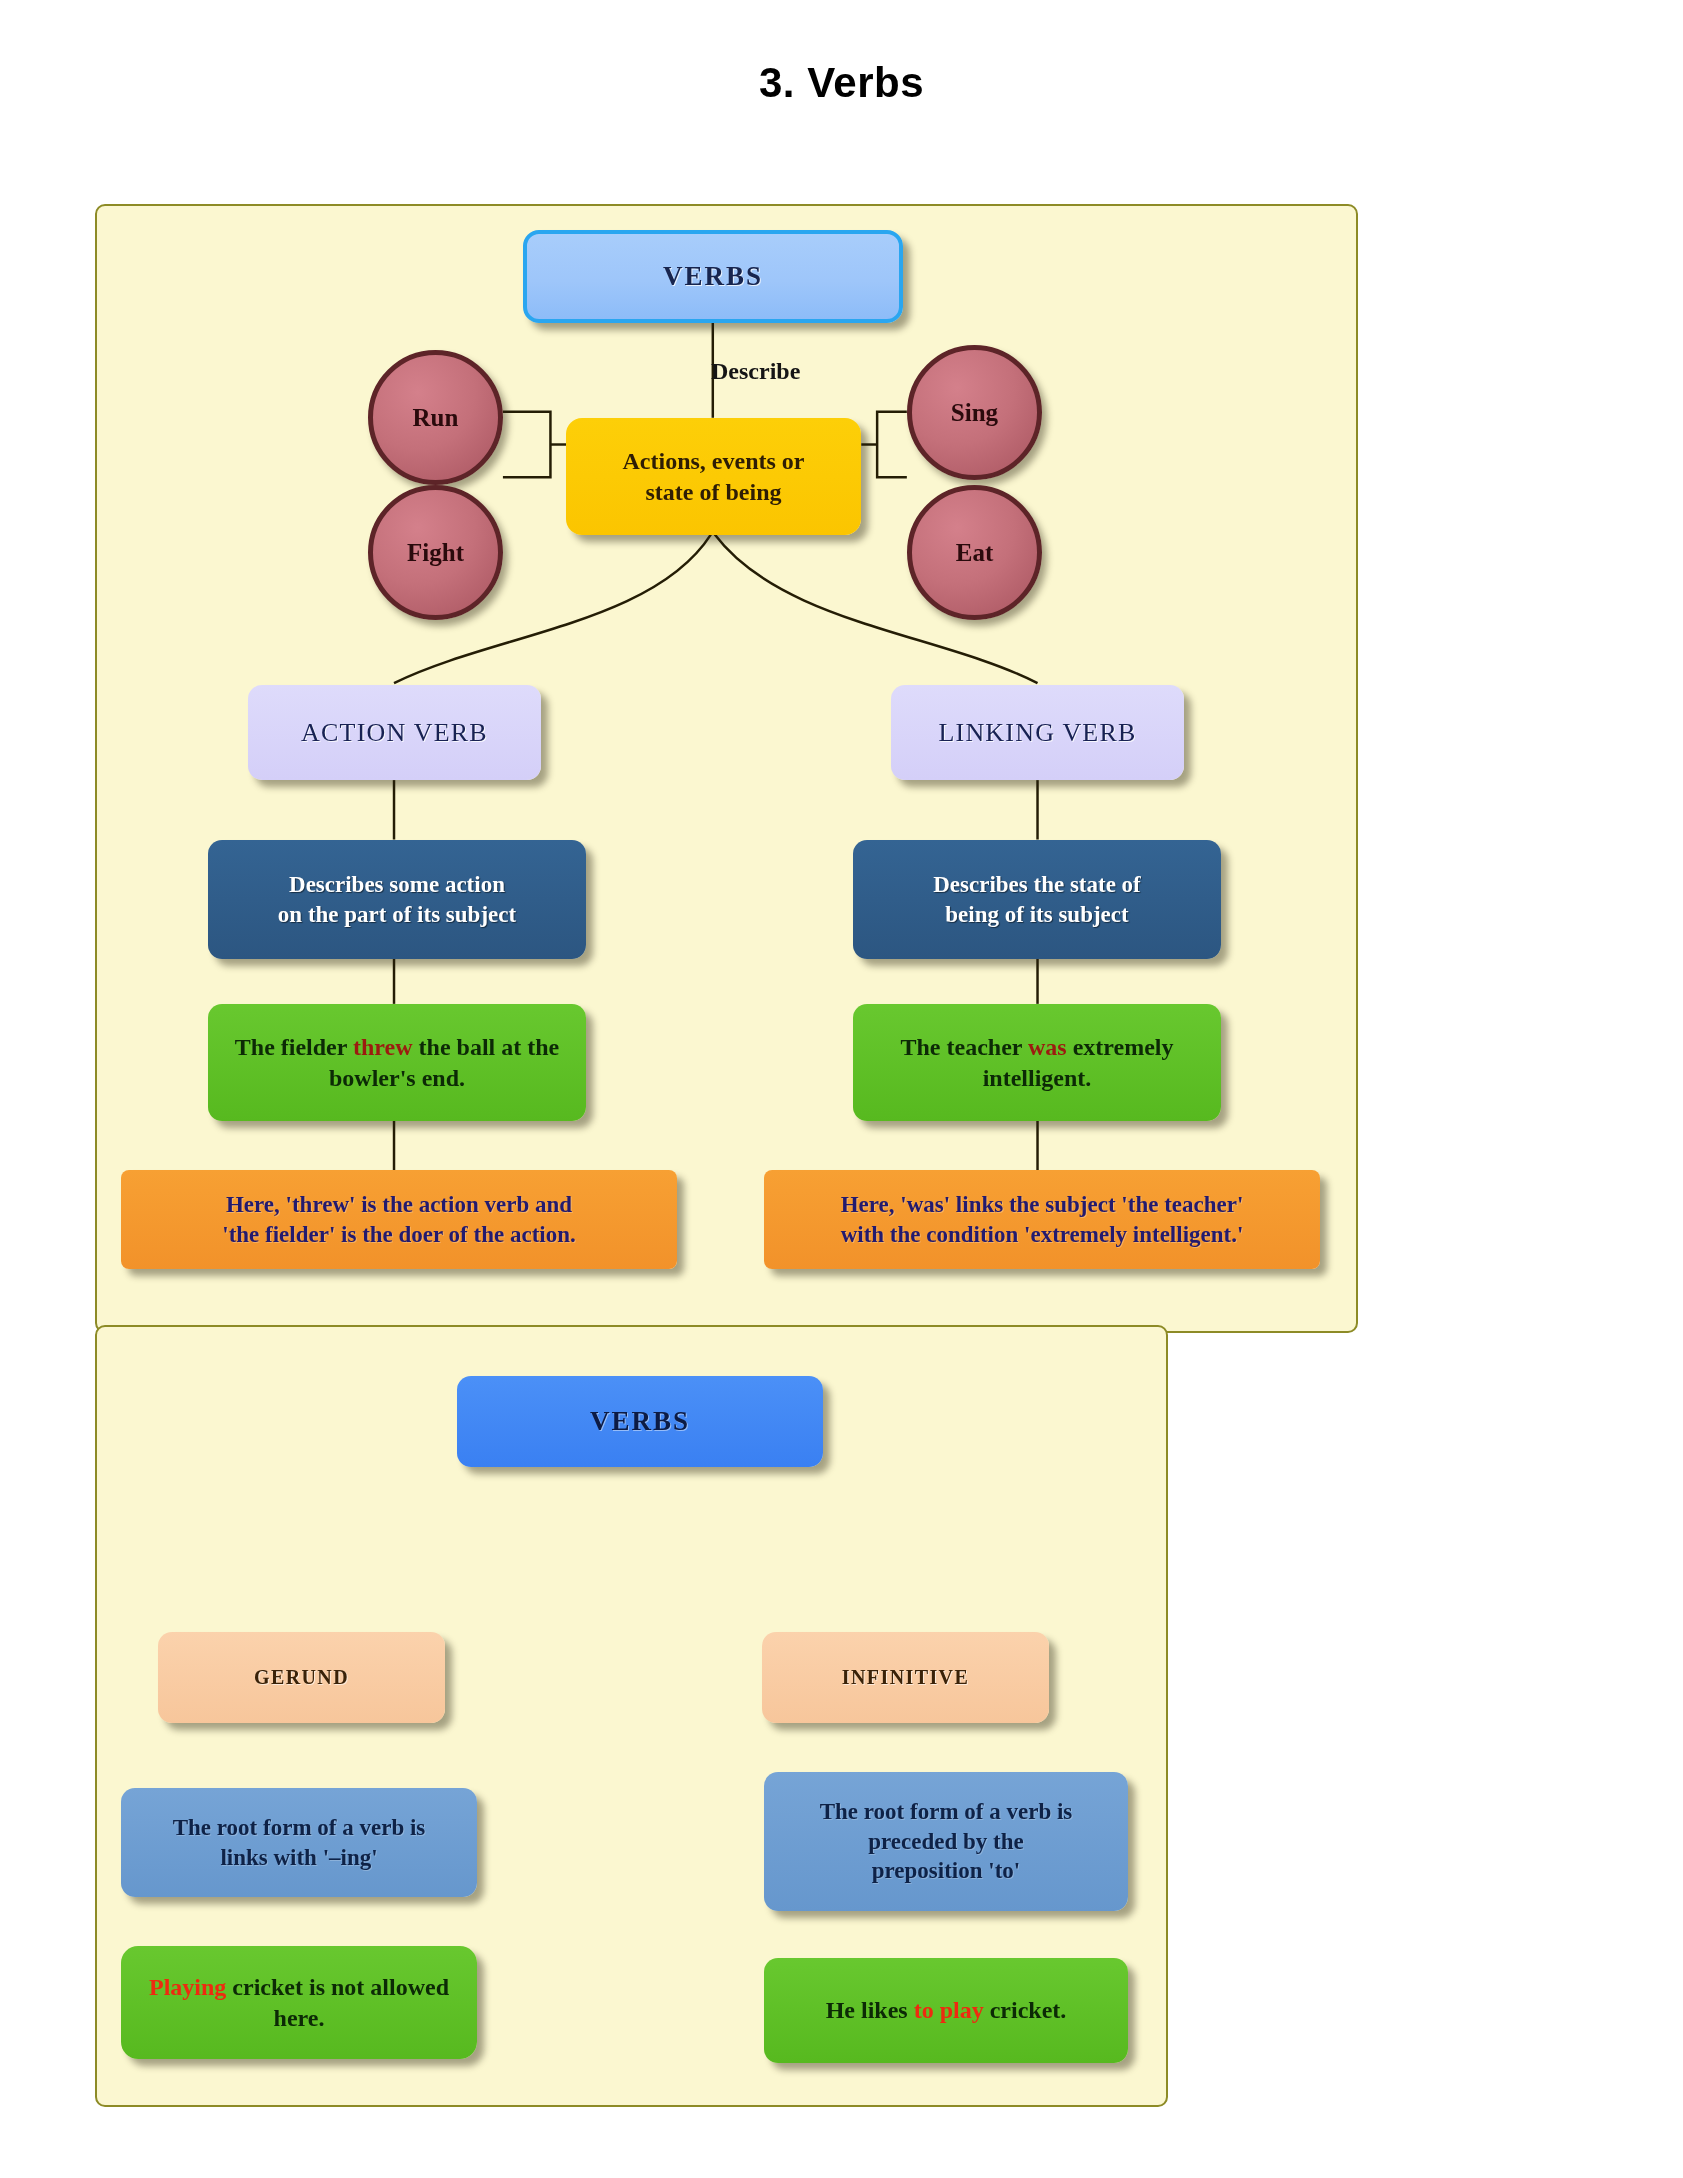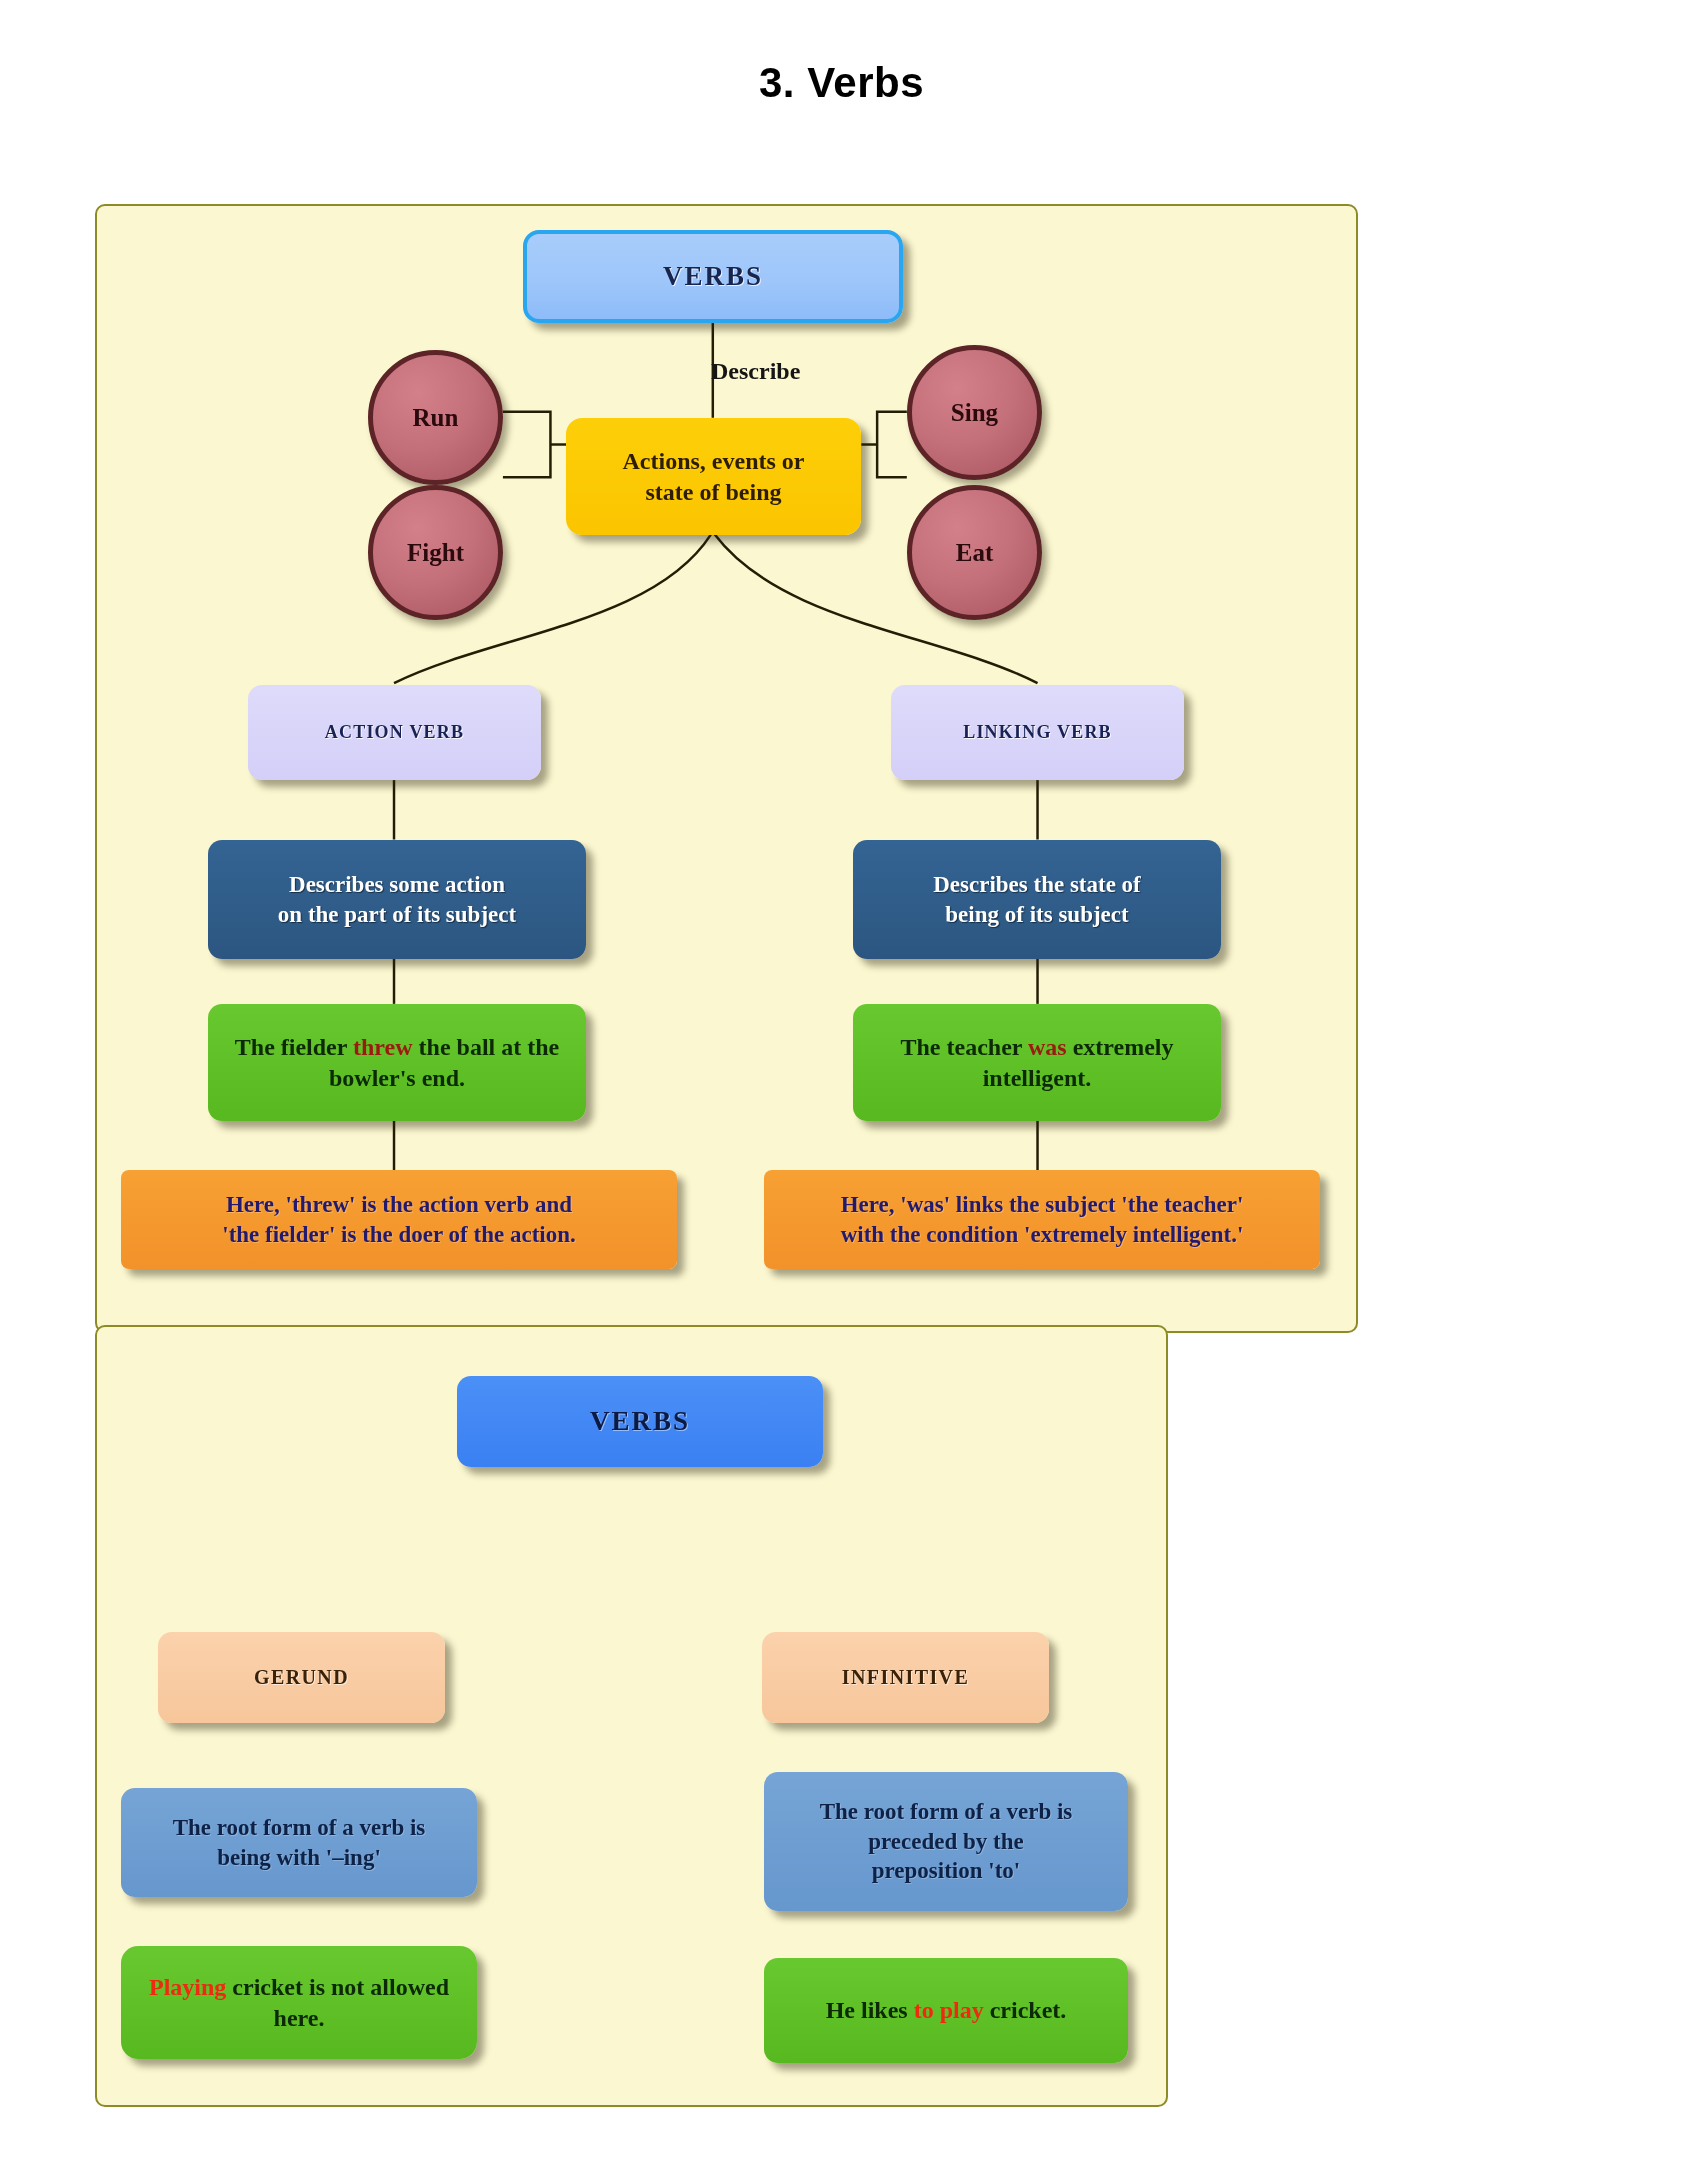--- a/index.html
+++ b/index.html
@@ -133,8 +133,8 @@
   .node-category {
     background: linear-gradient(180deg,#dedbfb 0%,#d4cff8 100%);
     border-radius: 14px;
-    font-size: 18px;
-    font-weight: bold;
+    font-size: 26px;
+    font-weight: normal;
     letter-spacing: 1.2px;
     color: #182253;
     text-shadow: 1px 1px 0 rgba(255,255,255,.8);

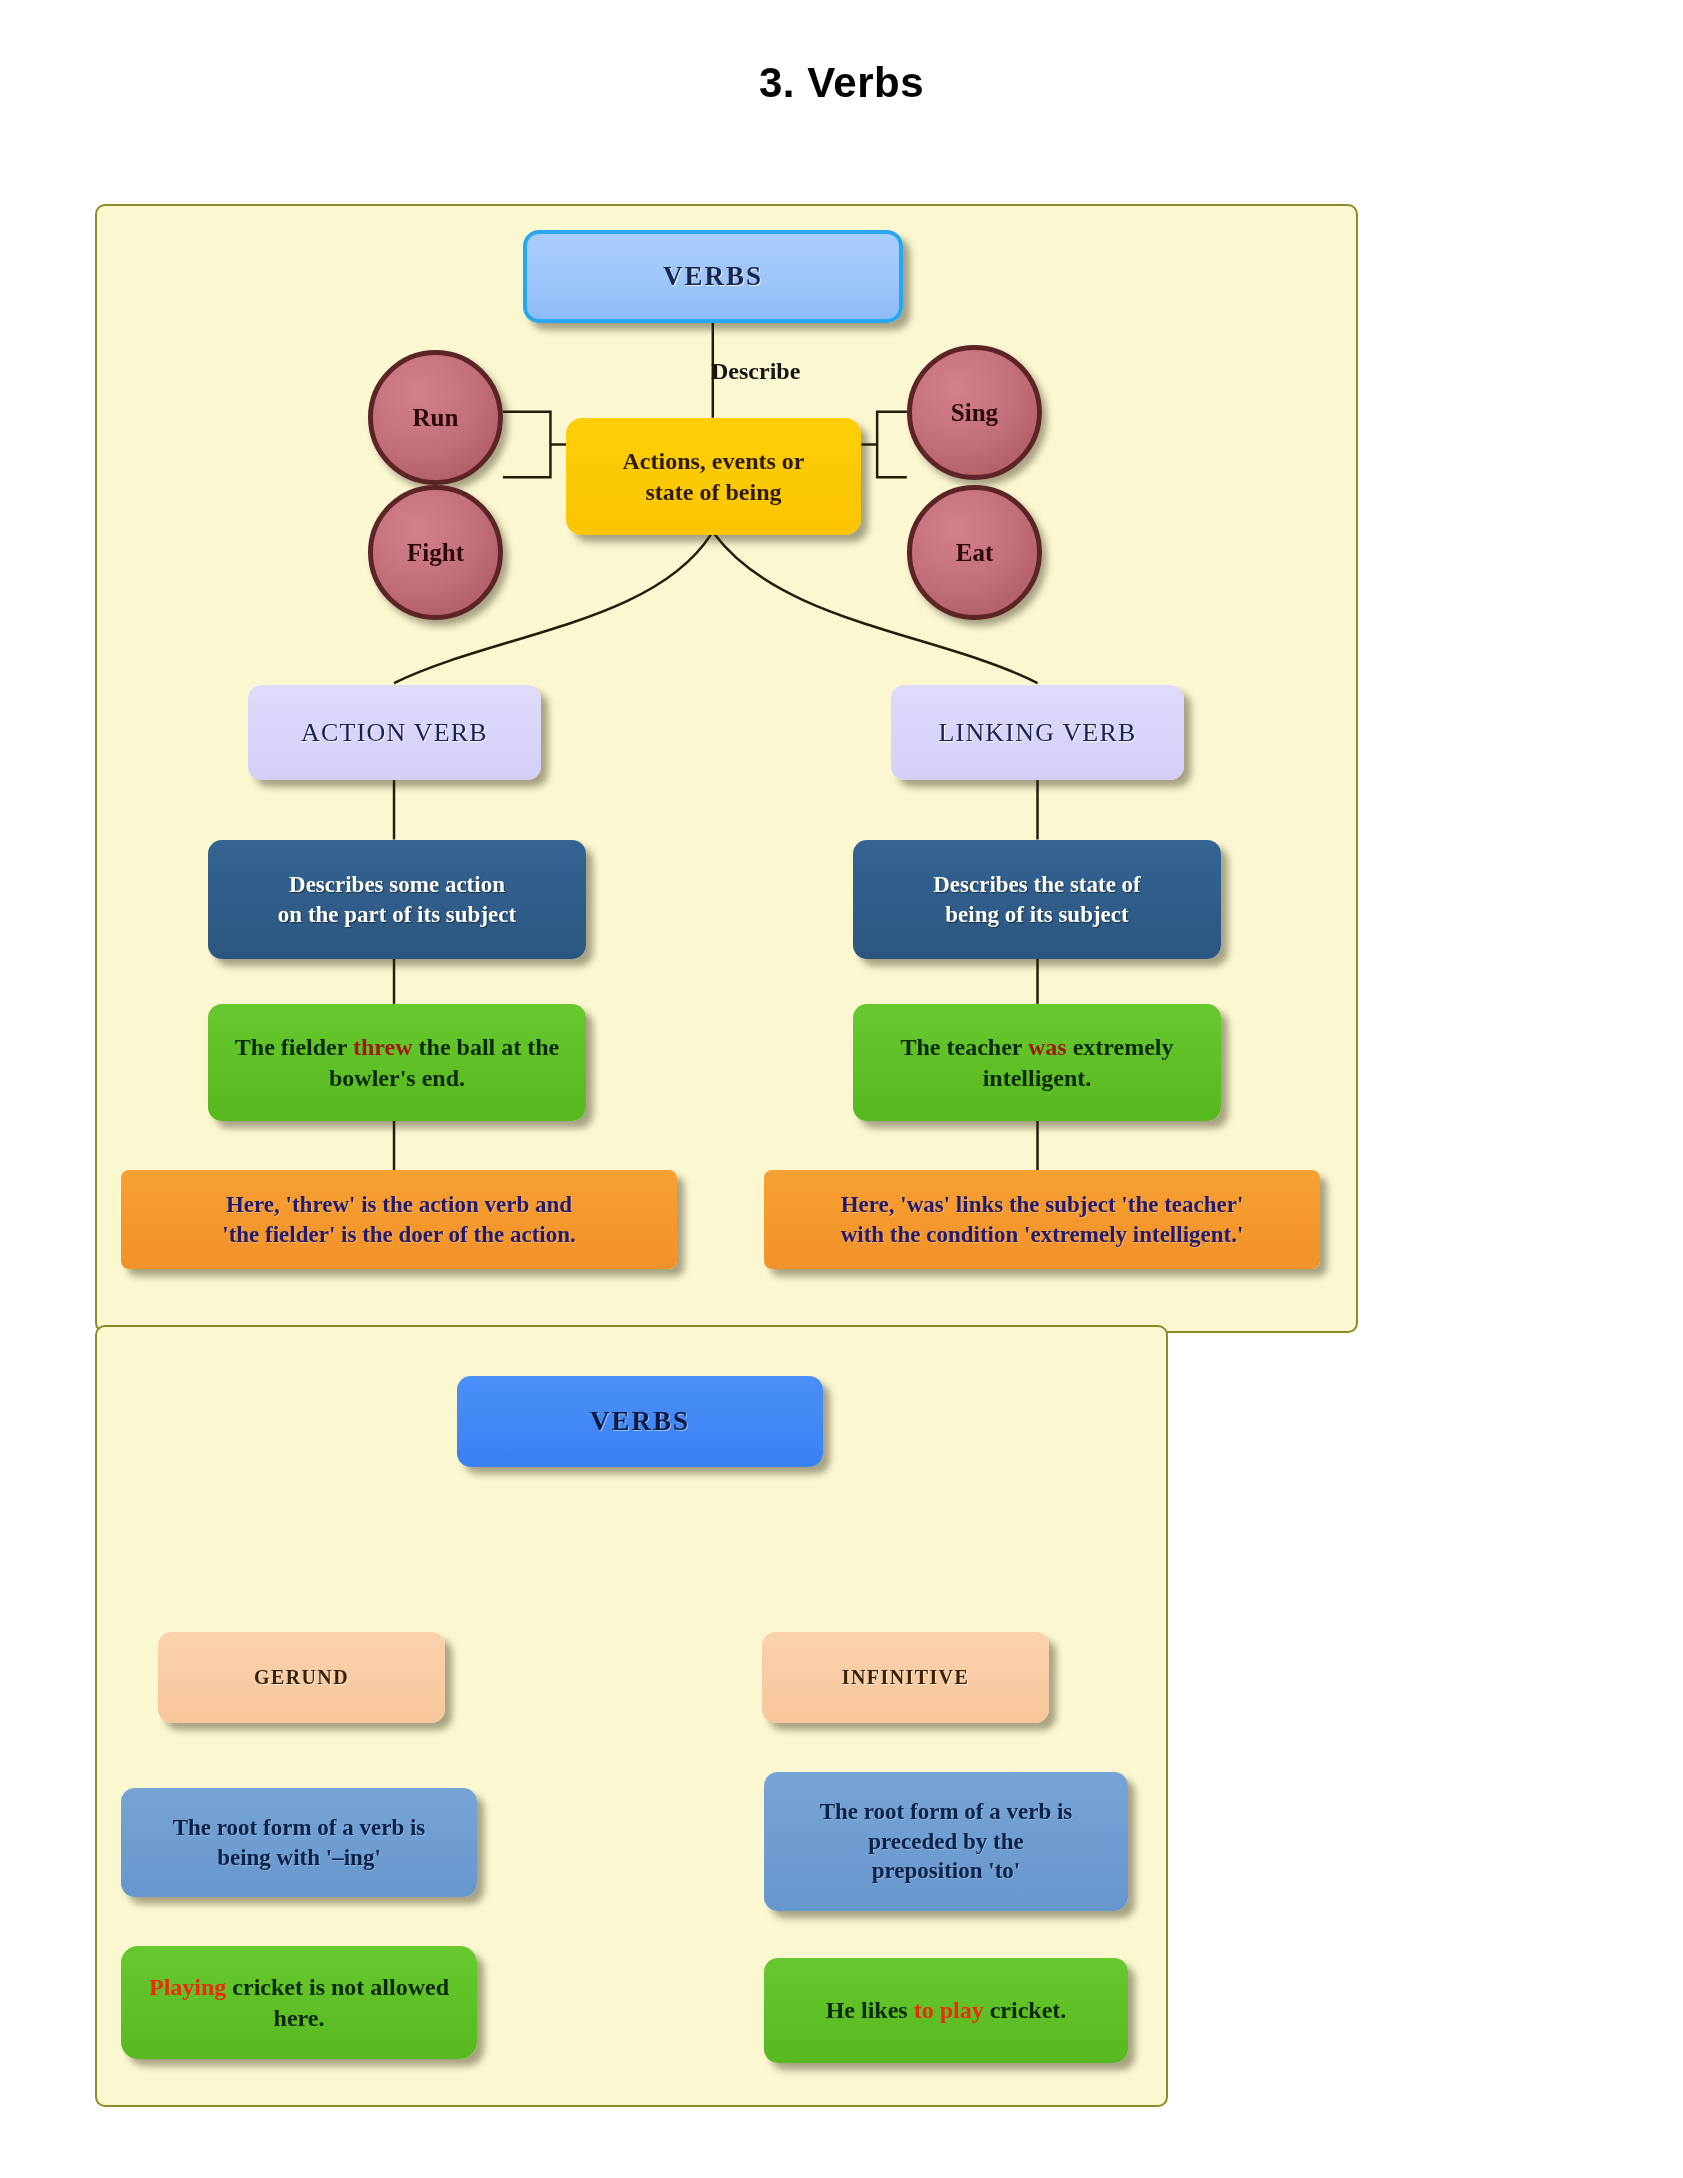--- a/index.html
+++ b/index.html
@@ -335,7 +335,7 @@
 <div class="node node-definition-mid def-gerund">
   <div>
     <div>The root form of a verb is</div>
-    <div>being with '–ing'</div>
+    <div>links with '–ing'</div>
   </div>
 </div>
 

